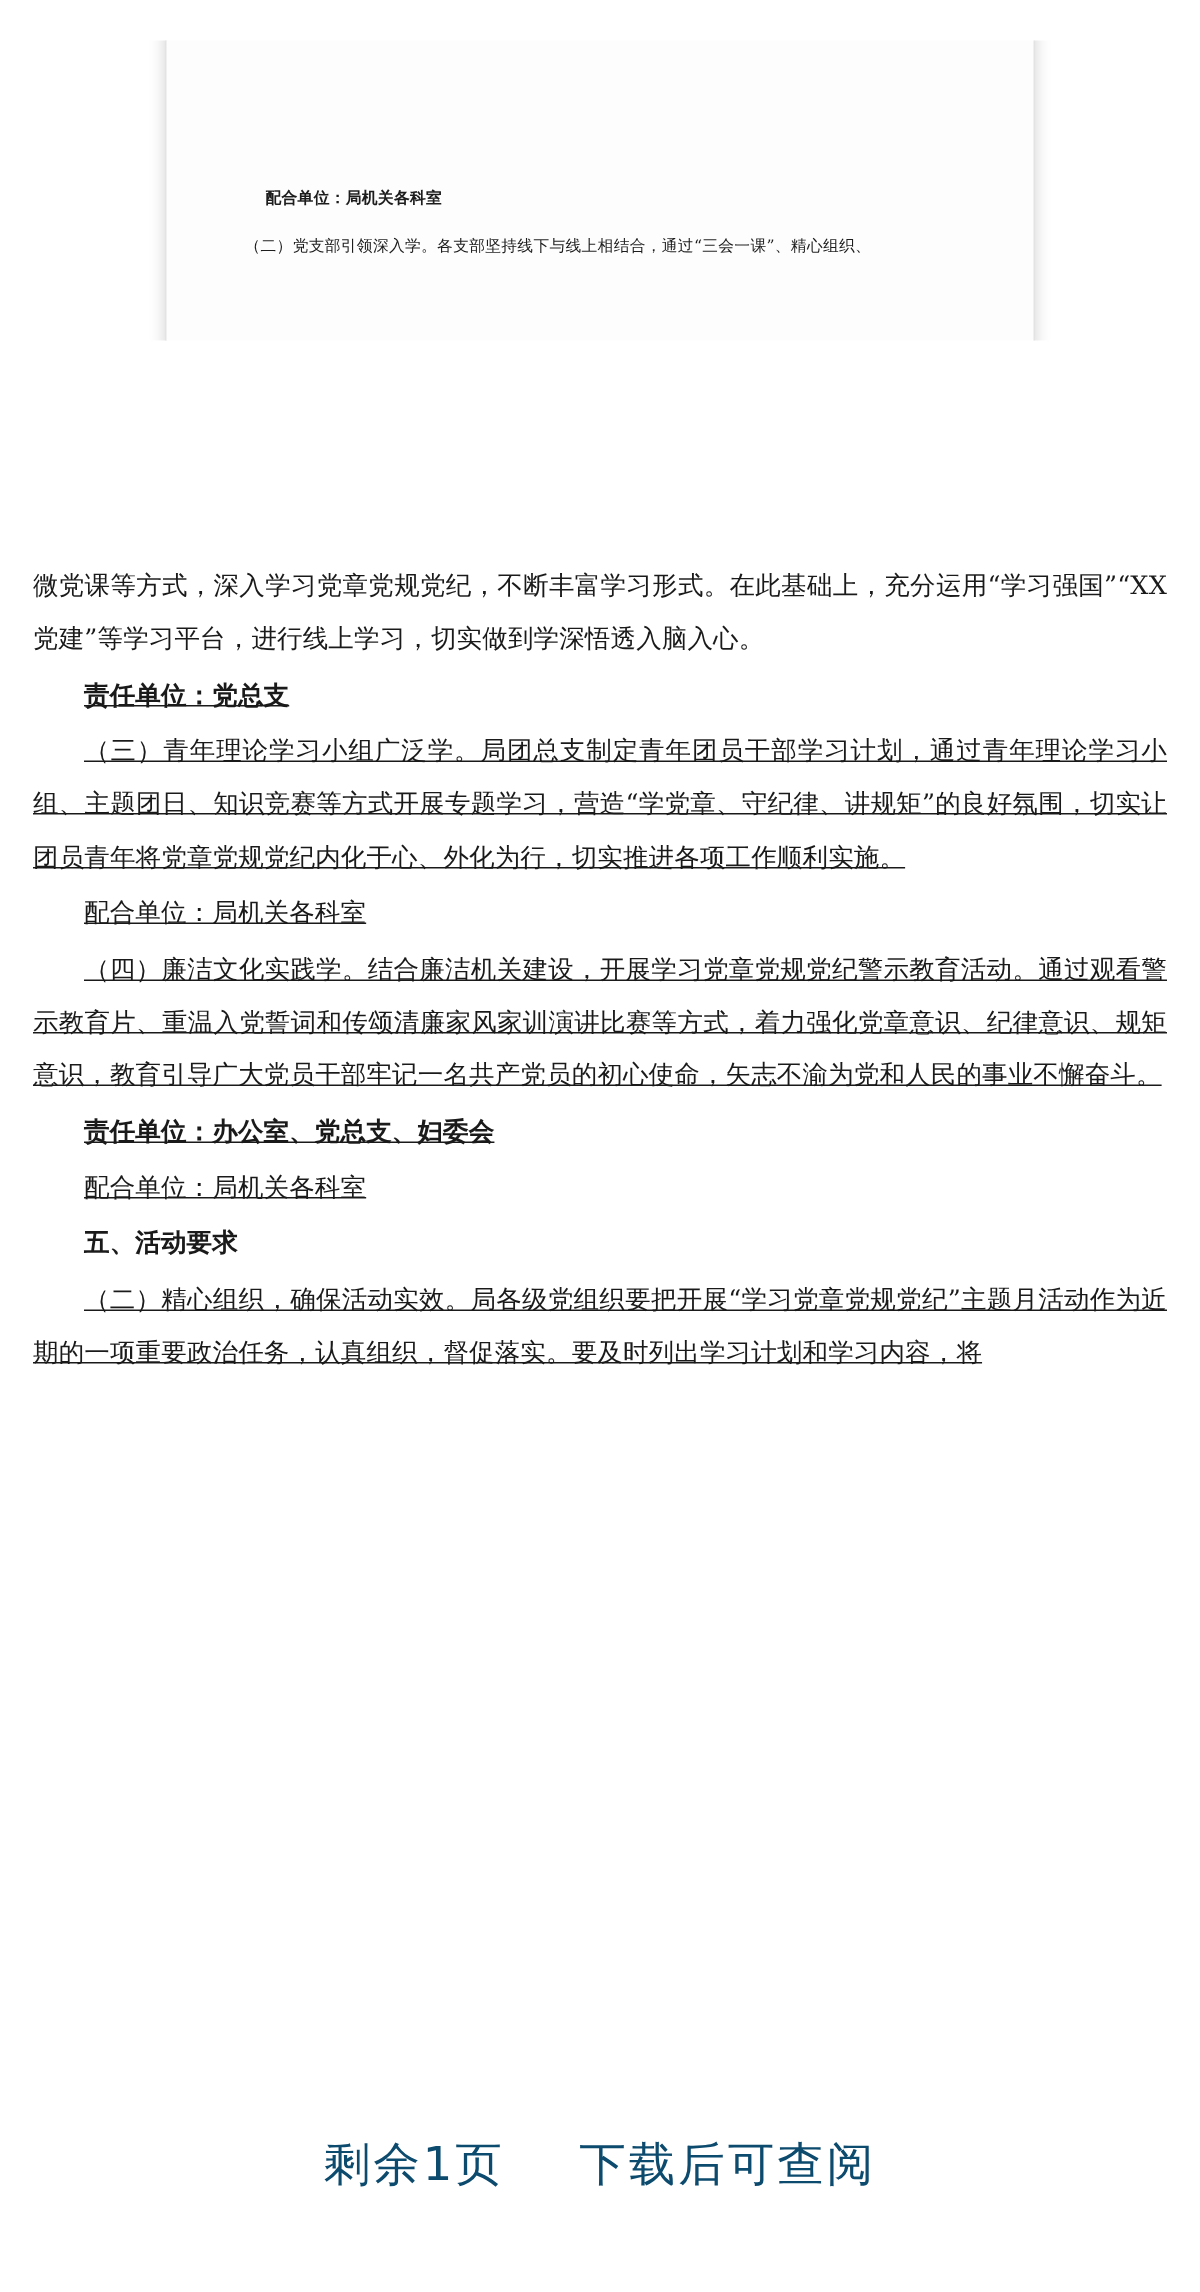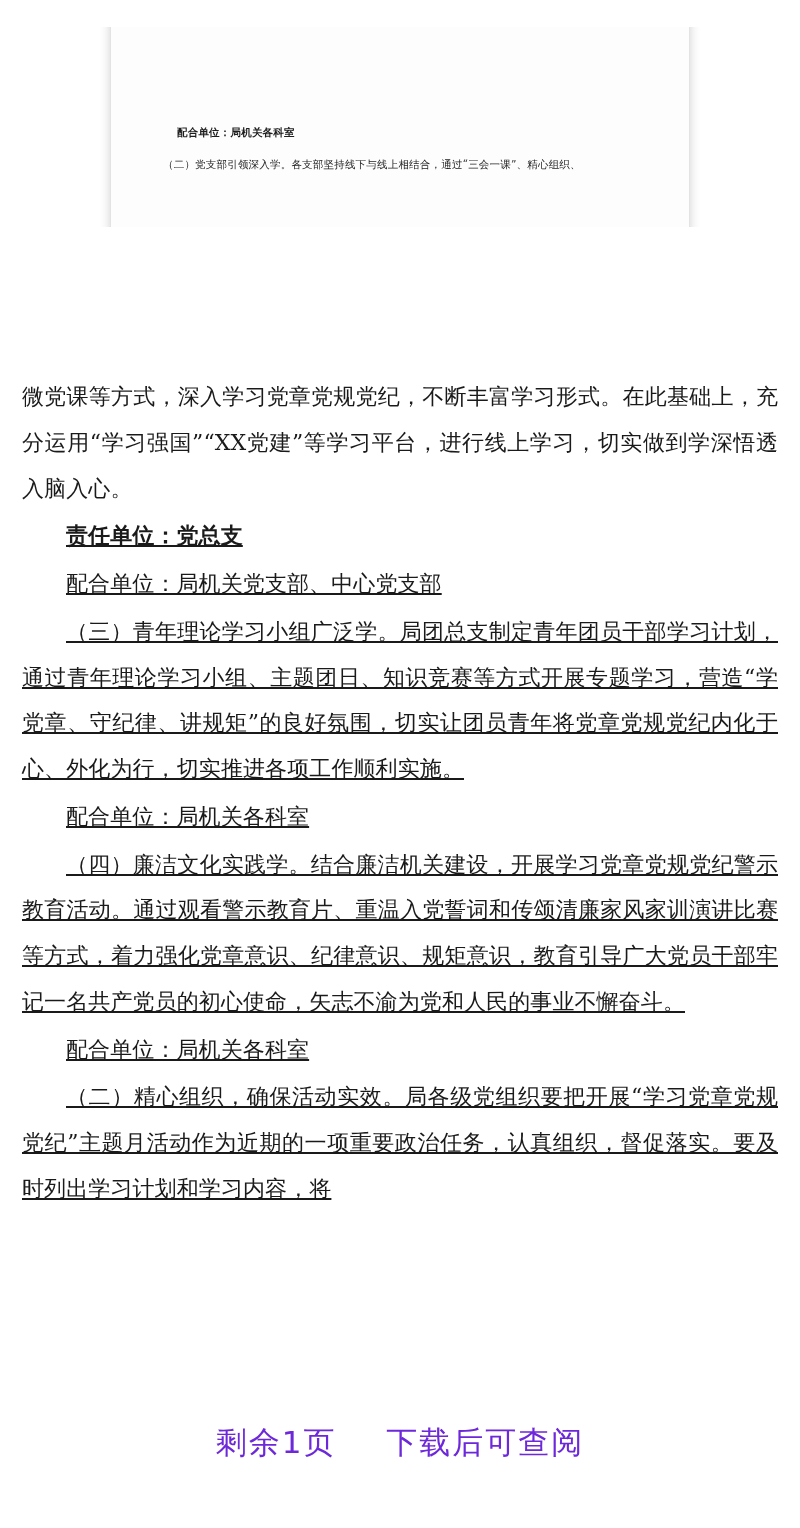--- a/index.html
+++ b/index.html
@@ -48,7 +48,7 @@
     padding: 120px 22px 0 22px;
   }
   .p {
-    font-size: 22px;
+    font-size: 17px;
     line-height: 2.08;
     text-align: justify;
     text-justify: inter-ideograph;

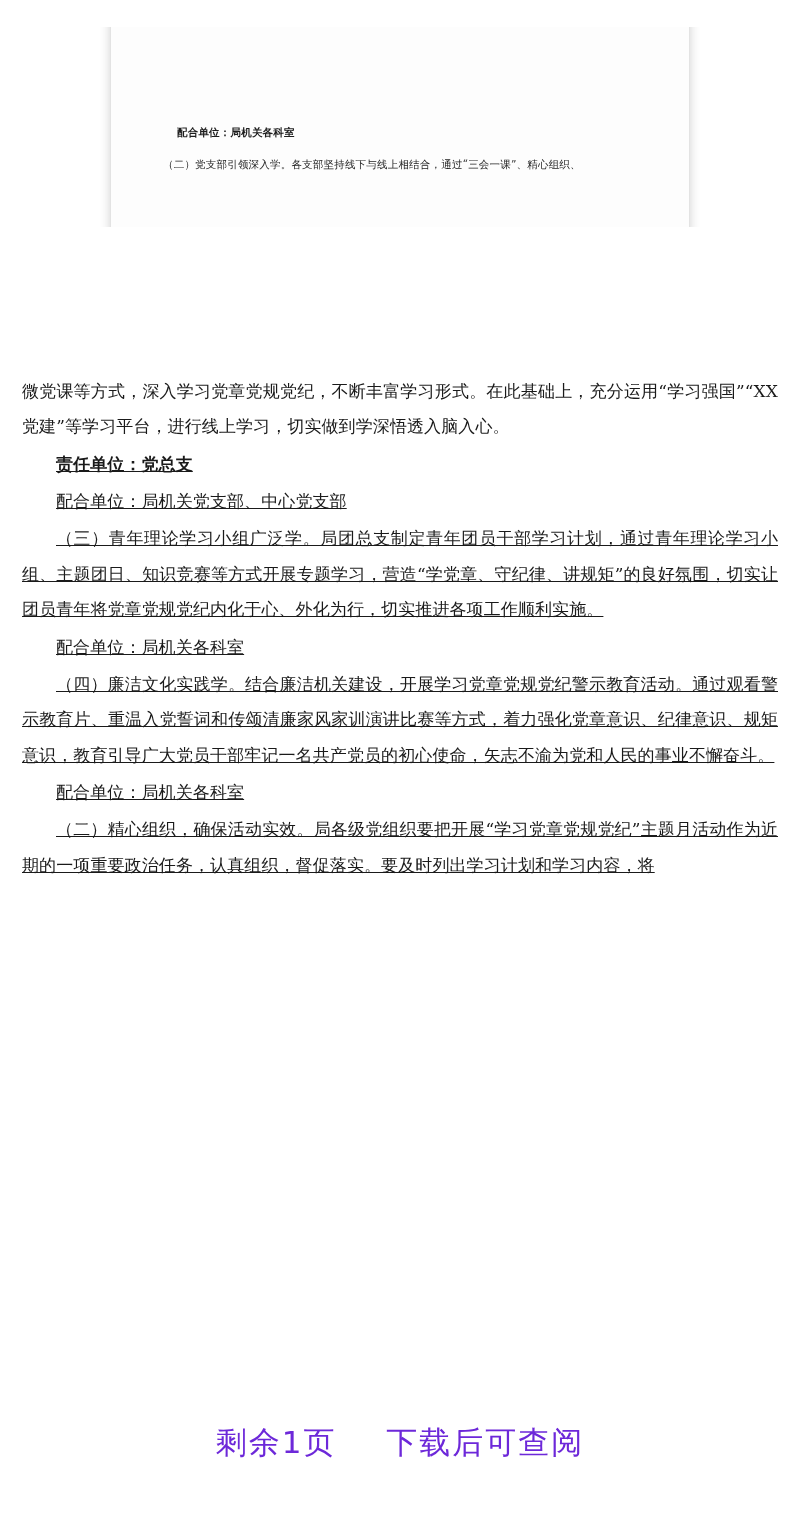--- a/index.html
+++ b/index.html
@@ -89,7 +89,6 @@
 <div class="doc">
   <p class="p">微党课等方式，深入学习党章党规党纪，不断丰富学习形式。在此基础上，充分运用“学习强国”“XX党建”等学习平台，进行线上学习，切实做到学深悟透入脑入心。</p>
   <p class="p indent bold">责任单位：党总支</p>
-  <p class="p indent">配合单位：局机关党支部、中心党支部</p>
   <p class="p indent">（三）青年理论学习小组广泛学。局团总支制定青年团员干部学习计划，通过青年理论学习小组、主题团日、知识竞赛等方式开展专题学习，营造“学党章、守纪律、讲规矩”的良好氛围，切实让团员青年将党章党规党纪内化于心、外化为行，切实推进各项工作顺利实施。</p>
   <p class="p indent">配合单位：局机关各科室</p>
   <p class="p indent">（四）廉洁文化实践学。结合廉洁机关建设，开展学习党章党规党纪警示教育活动。通过观看警示教育片、重温入党誓词和传颂清廉家风家训演讲比赛等方式，着力强化党章意识、纪律意识、规矩意识，教育引导广大党员干部牢记一名共产党员的初心使命，矢志不渝为党和人民的事业不懈奋斗。</p>

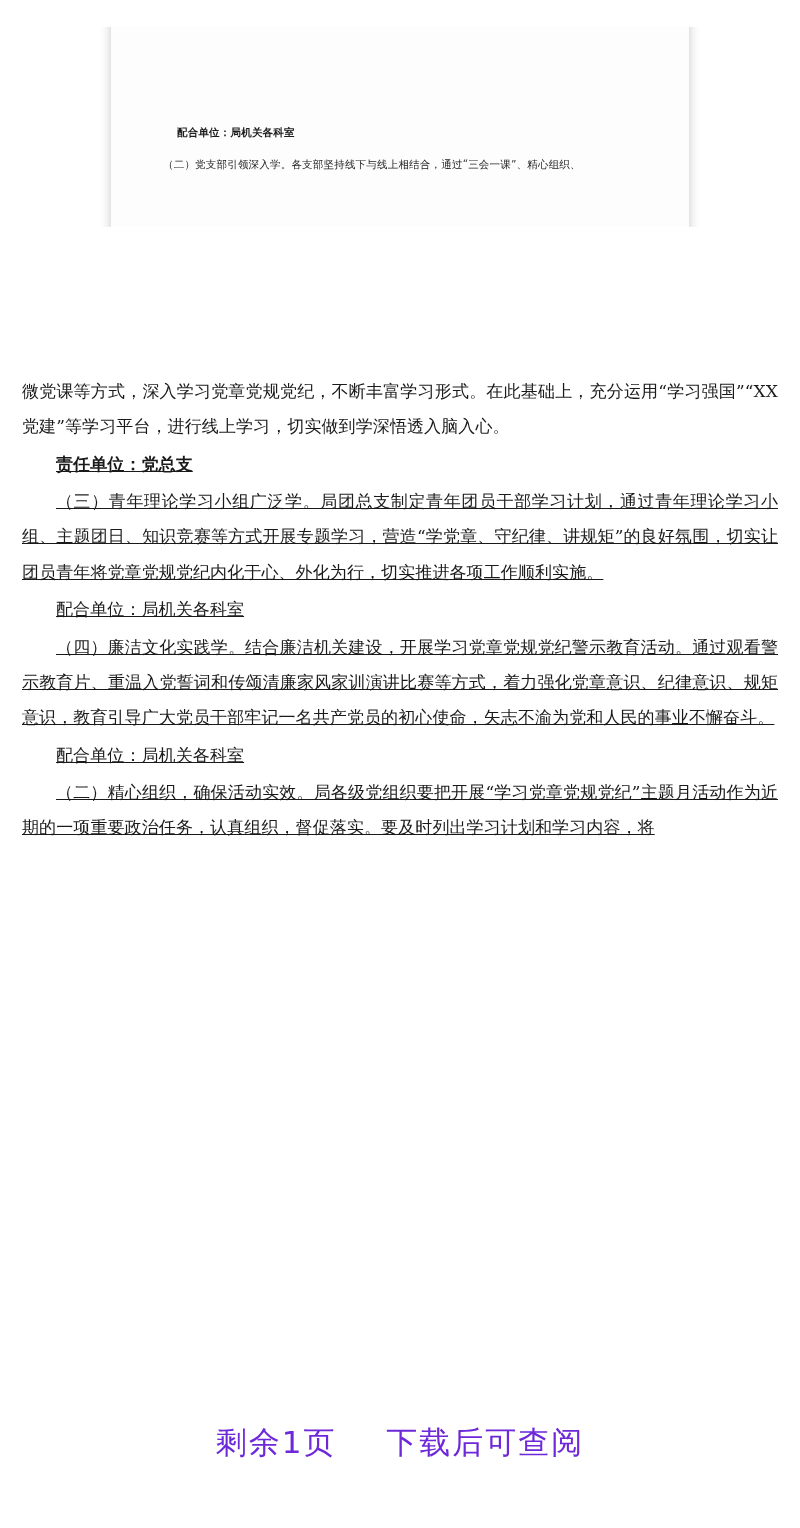--- a/index.html
+++ b/index.html
@@ -92,6 +92,7 @@
   <p class="p indent">（三）青年理论学习小组广泛学。局团总支制定青年团员干部学习计划，通过青年理论学习小组、主题团日、知识竞赛等方式开展专题学习，营造“学党章、守纪律、讲规矩”的良好氛围，切实让团员青年将党章党规党纪内化于心、外化为行，切实推进各项工作顺利实施。</p>
   <p class="p indent">配合单位：局机关各科室</p>
   <p class="p indent">（四）廉洁文化实践学。结合廉洁机关建设，开展学习党章党规党纪警示教育活动。通过观看警示教育片、重温入党誓词和传颂清廉家风家训演讲比赛等方式，着力强化党章意识、纪律意识、规矩意识，教育引导广大党员干部牢记一名共产党员的初心使命，矢志不渝为党和人民的事业不懈奋斗。</p>
+  <p class="p indent bold">责任单位：办公室、党总支、妇委会</p>
   <p class="p indent">配合单位：局机关各科室</p>
   <p class="p indent">（二）精心组织，确保活动实效。局各级党组织要把开展“学习党章党规党纪”主题月活动作为近期的一项重要政治任务，认真组织，督促落实。要及时列出学习计划和学习内容，将</p>
 </div>

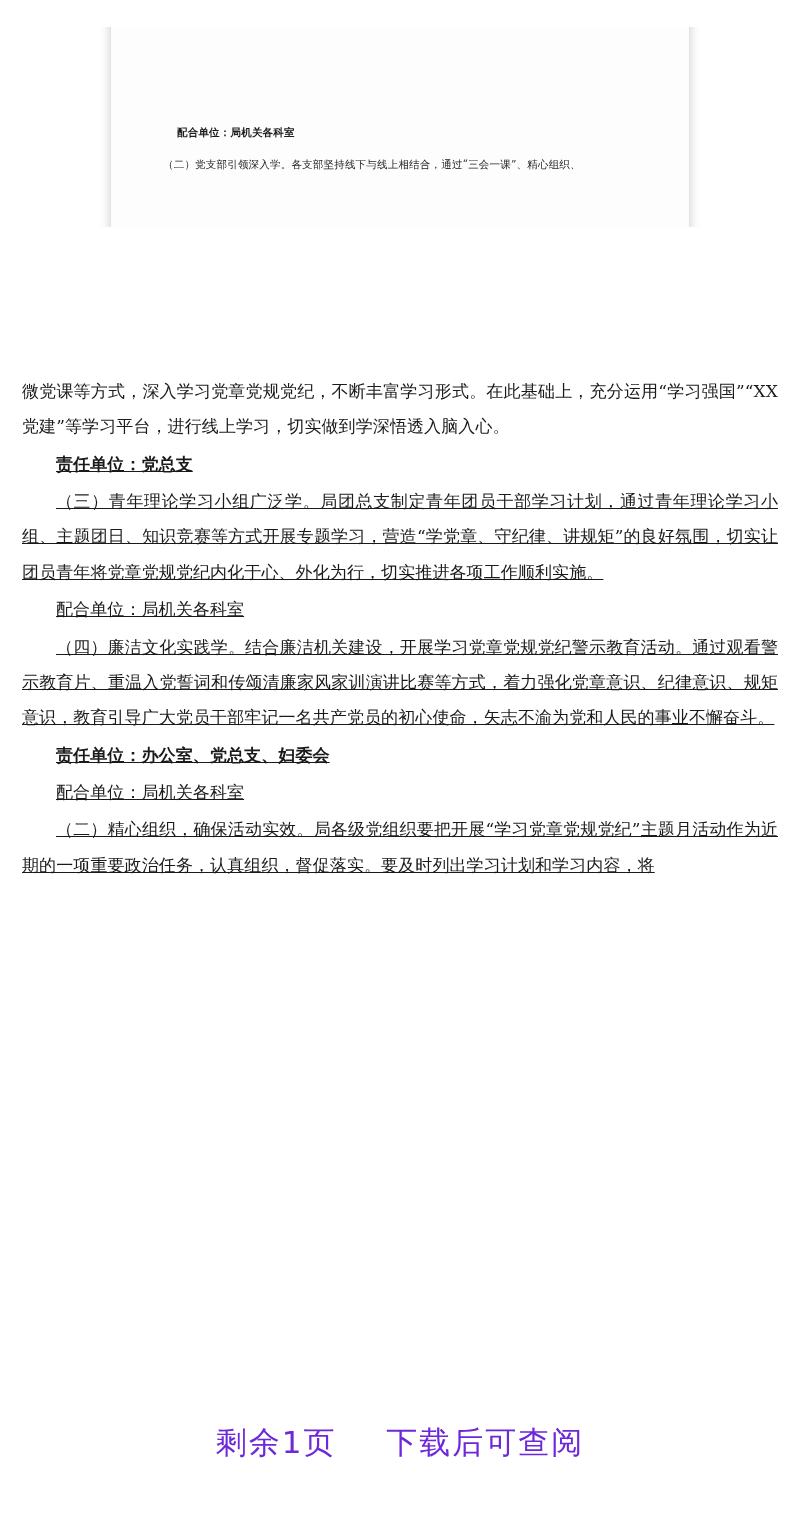--- a/index.html
+++ b/index.html
@@ -94,6 +94,7 @@
   <p class="p indent">（四）廉洁文化实践学。结合廉洁机关建设，开展学习党章党规党纪警示教育活动。通过观看警示教育片、重温入党誓词和传颂清廉家风家训演讲比赛等方式，着力强化党章意识、纪律意识、规矩意识，教育引导广大党员干部牢记一名共产党员的初心使命，矢志不渝为党和人民的事业不懈奋斗。</p>
   <p class="p indent bold">责任单位：办公室、党总支、妇委会</p>
   <p class="p indent">配合单位：局机关各科室</p>
+  <p class="p heading">五、活动要求</p>
   <p class="p indent">（二）精心组织，确保活动实效。局各级党组织要把开展“学习党章党规党纪”主题月活动作为近期的一项重要政治任务，认真组织，督促落实。要及时列出学习计划和学习内容，将</p>
 </div>
 

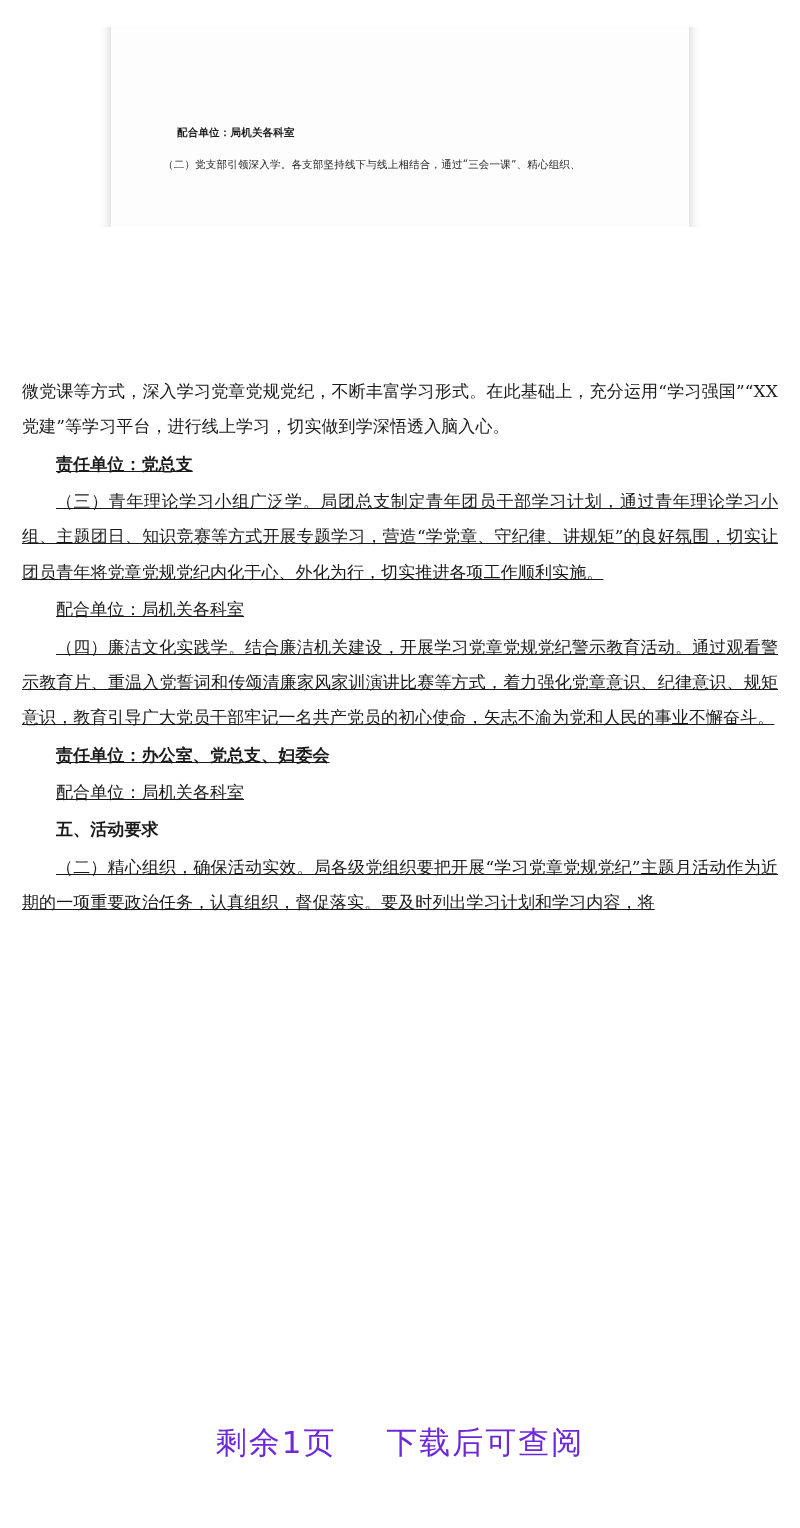--- a/index.html
+++ b/index.html
@@ -70,7 +70,7 @@
     bottom: 64px;
     text-align: center;
     font-size: 31px;
-    color: #6d28d9;
+    color: #0c4a6e;
     letter-spacing: 2px;
     font-family: "DejaVu Sans", "Liberation Sans", sans-serif;
   }

